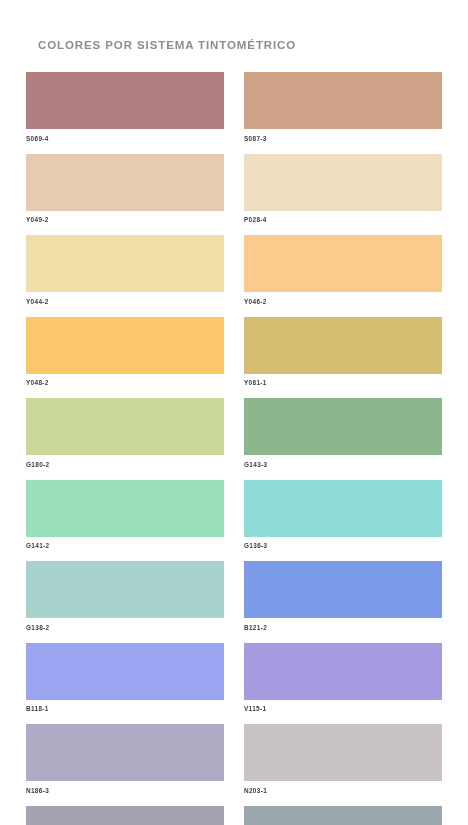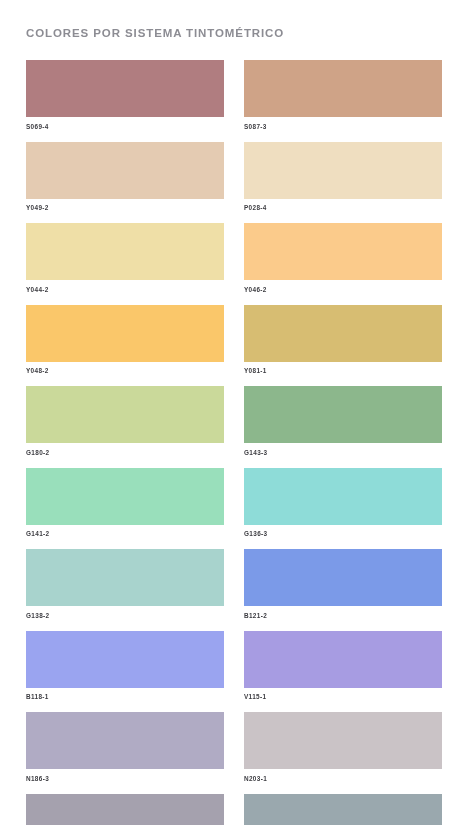--- a/index.html
+++ b/index.html
@@ -29,7 +29,7 @@
     font-weight: bold;
     letter-spacing: 0.9px;
     color: #8c8c93;
-    margin: 0;
+    margin: 12px;
     padding-top: 26px;
     padding-bottom: 0;
     line-height: 14px;

